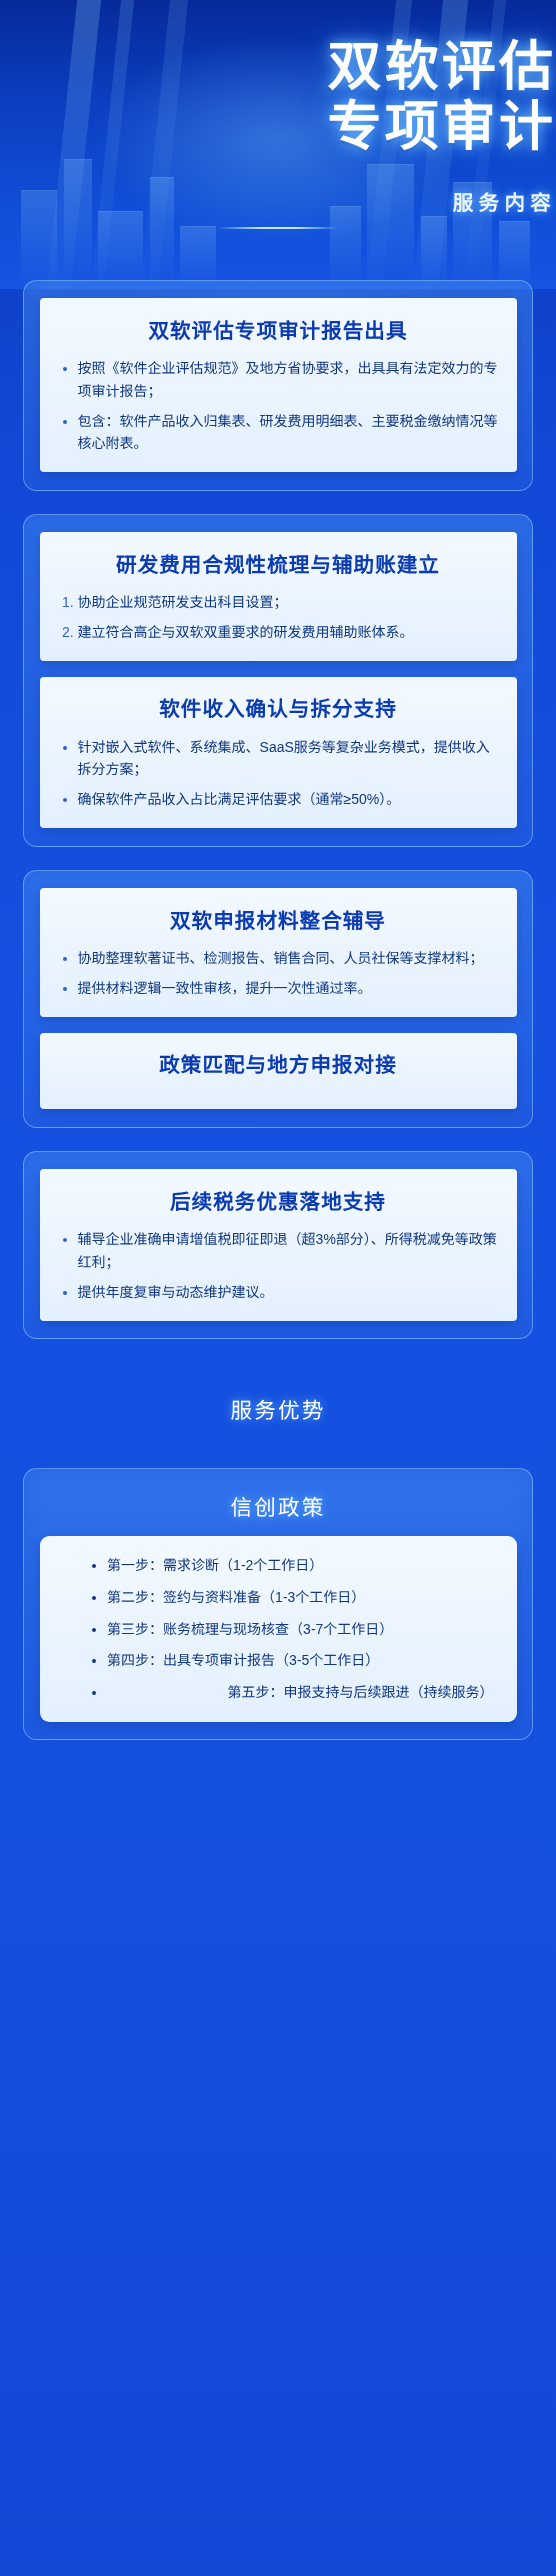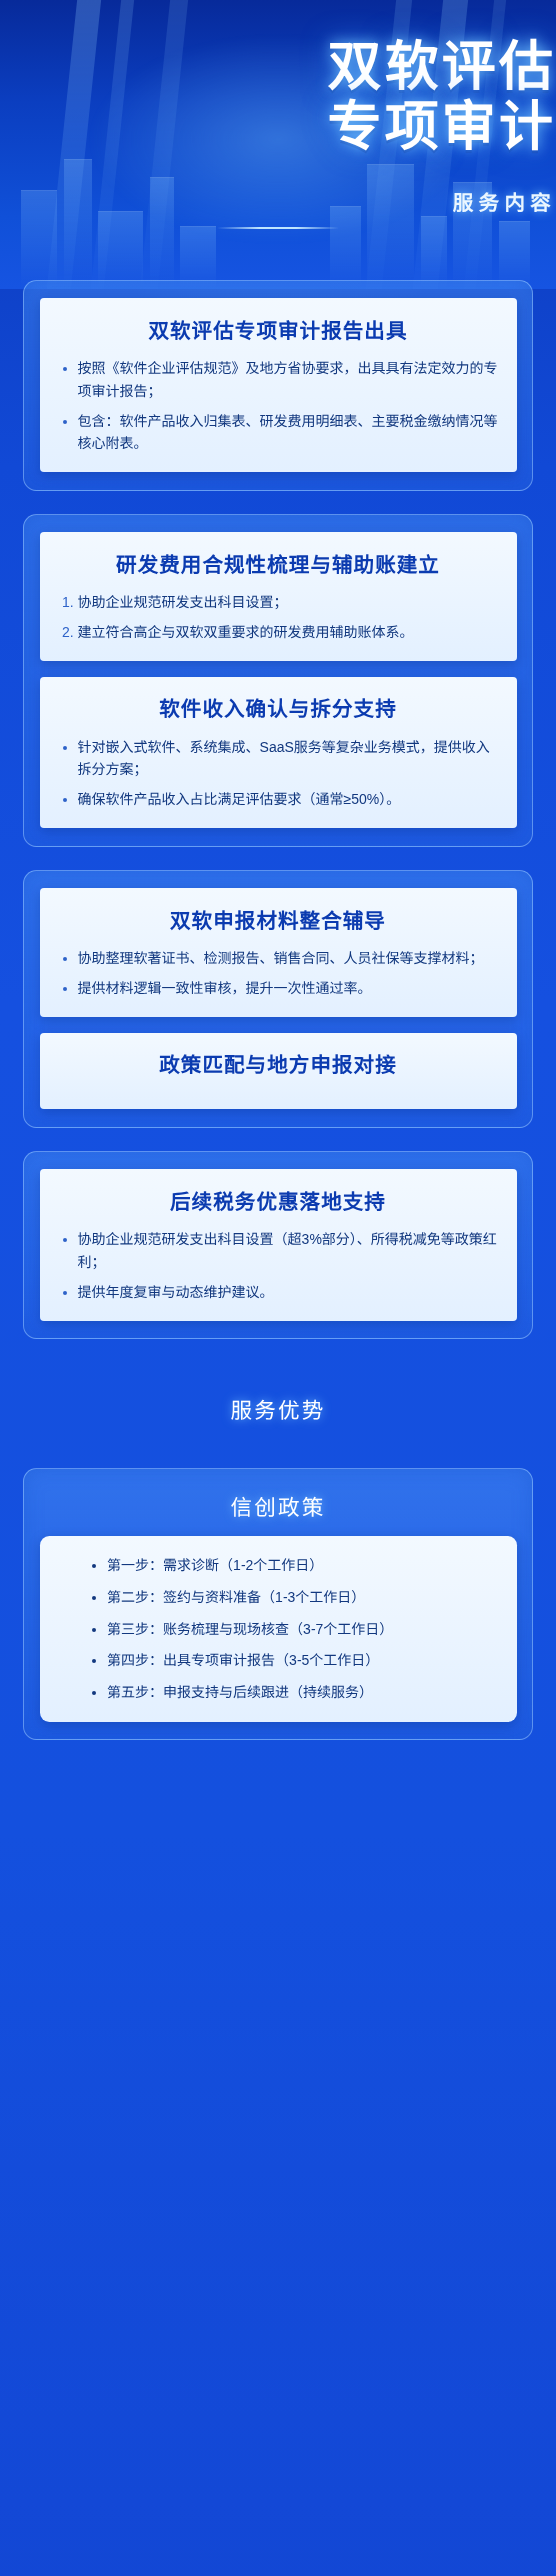--- a/index.html
+++ b/index.html
@@ -271,7 +271,7 @@
       <div class="card">
         <div class="card-title">后续税务优惠落地支持</div>
         <ul>
-          <li>协助企业规范研发支出科目设置（超3%部分）、所得税减免等政策红利；</li>
+          <li>辅导企业准确申请增值税即征即退（超3%部分）、所得税减免等政策红利；</li>
           <li>提供年度复审与动态维护建议。</li>
         </ul>
       </div>

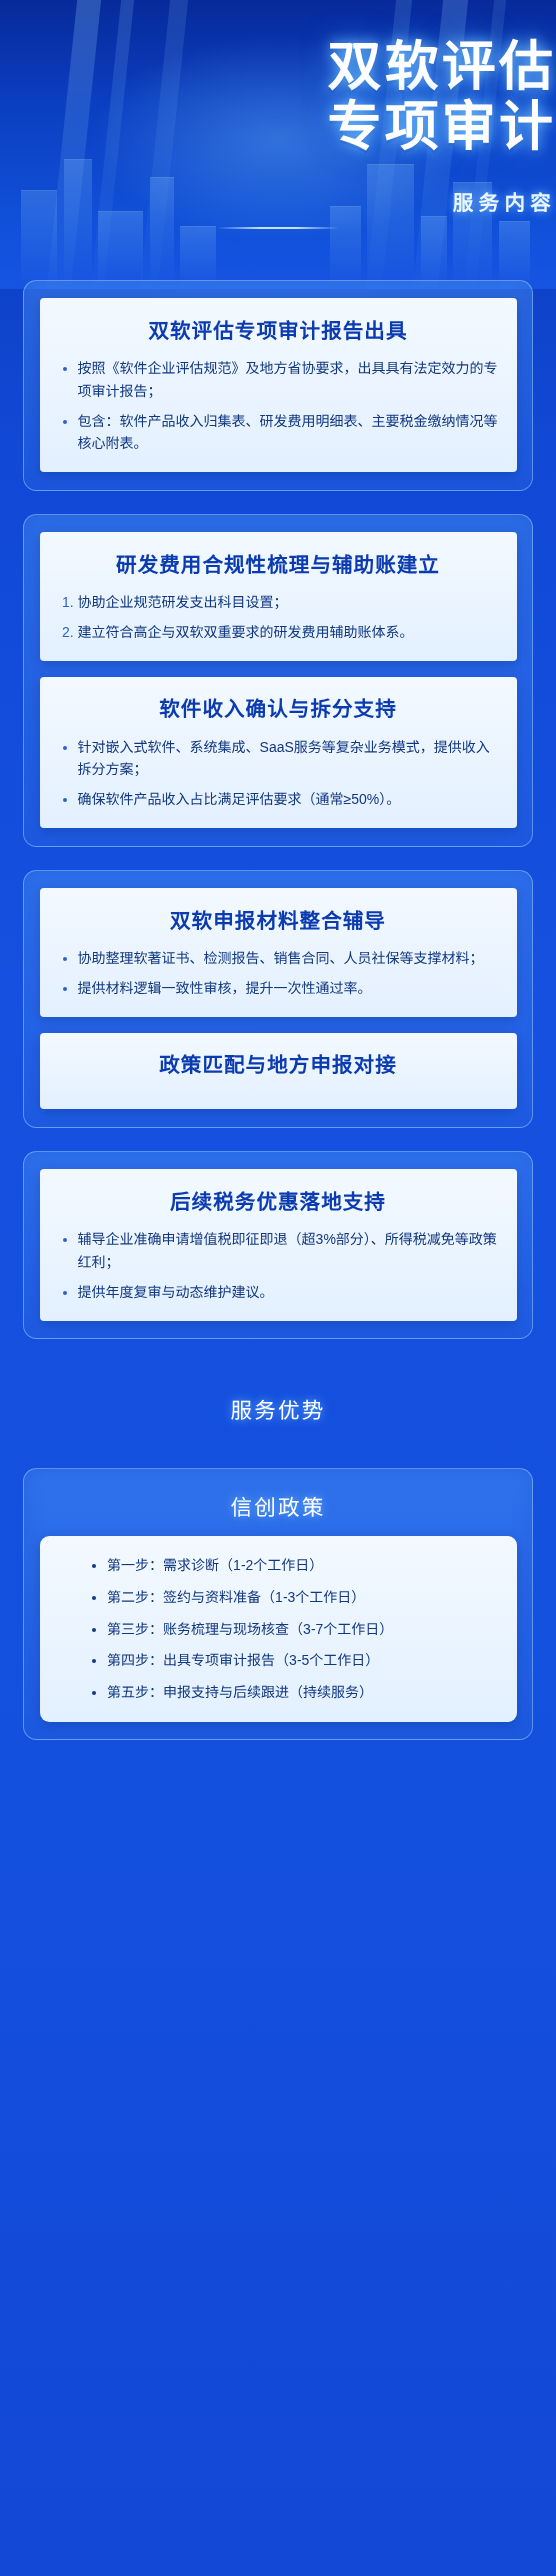--- a/index.html
+++ b/index.html
@@ -183,7 +183,7 @@
     line-height: 1.62;
   }
   .flow-card li { margin-bottom: 9.3px; margin-left: 24px; }
-  .flow-card li:last-child { margin-bottom: 0; }
+  .flow-card li:last-child { margin-bottom: 0; text-align: right; }
   .spacer-l { height: 28px; }
 </style>
 </head>

